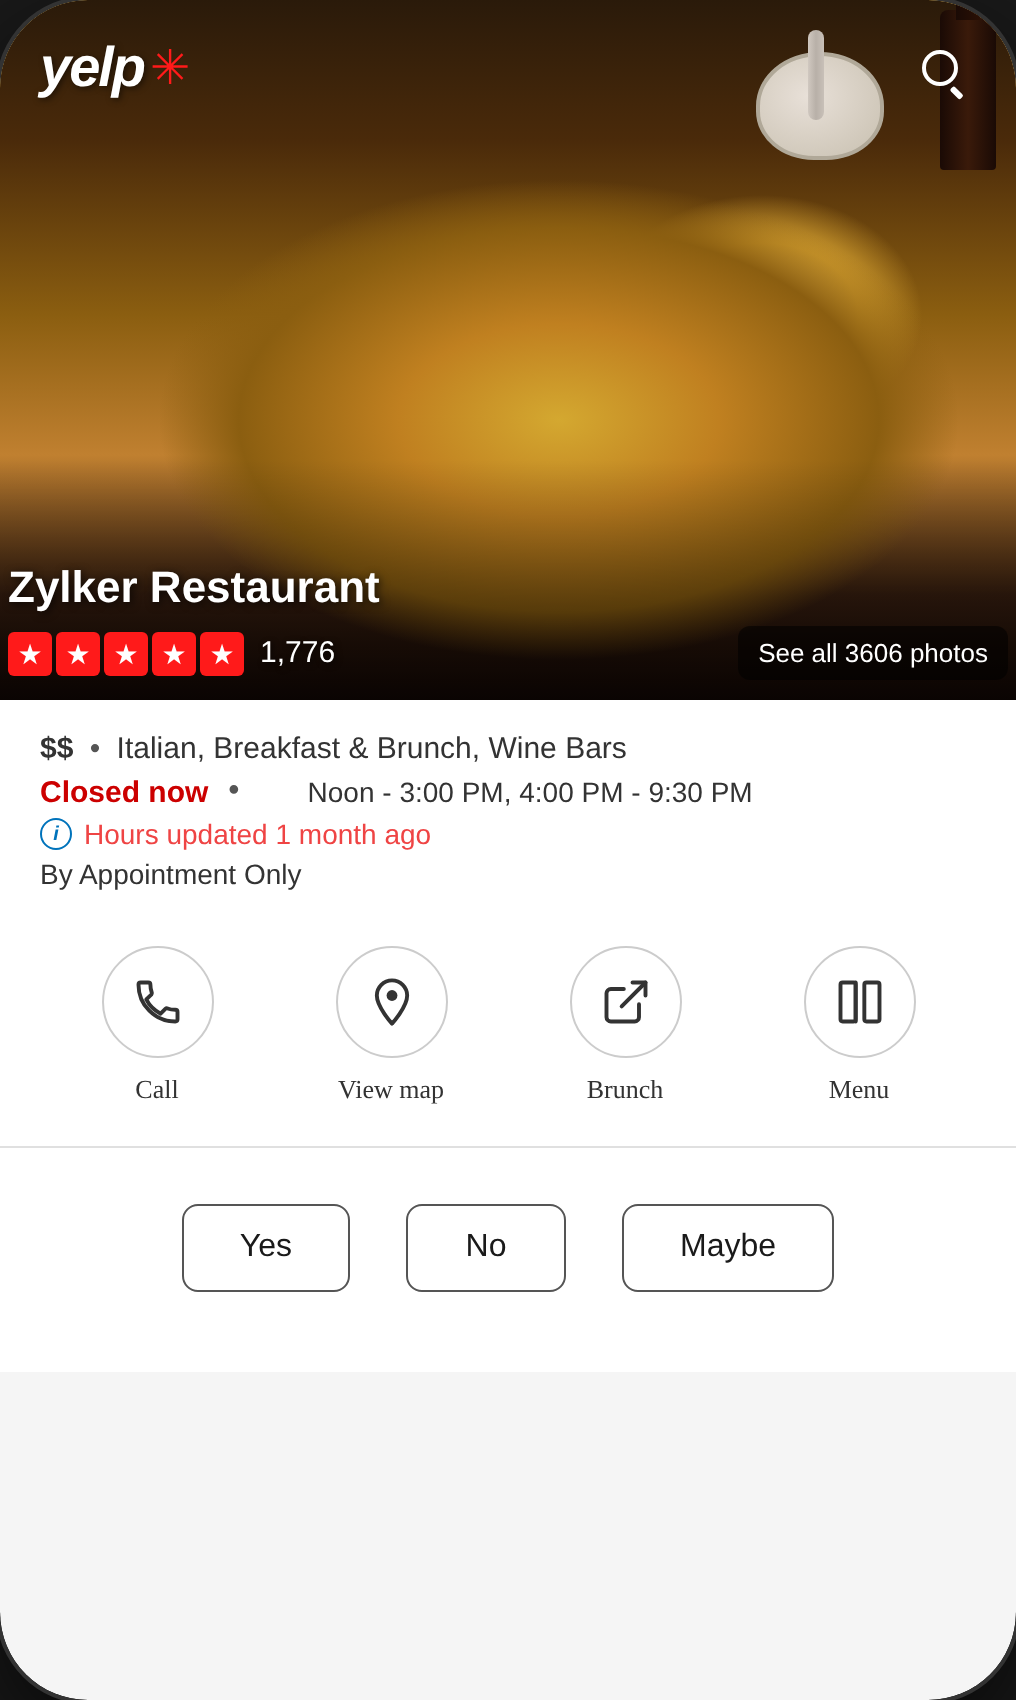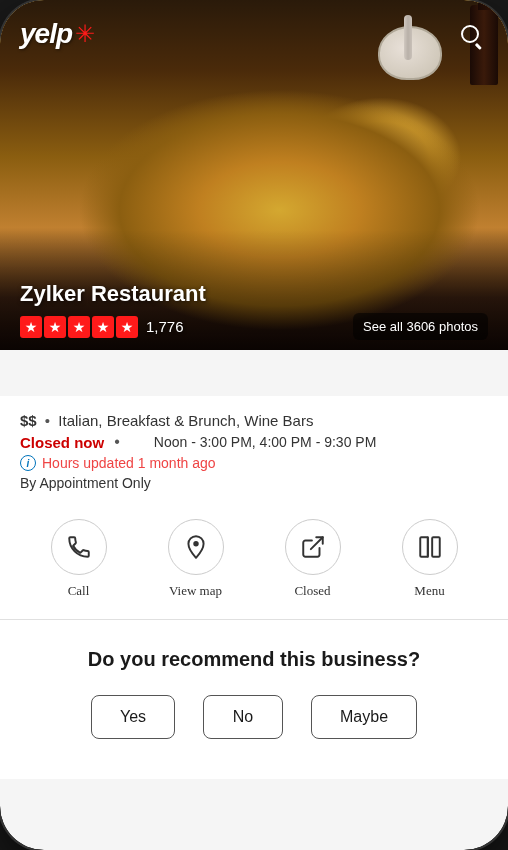--- a/index.html
+++ b/index.html
@@ -185,7 +185,7 @@
       bottom: 10px;
       left: 0;
       right: 0;
-      padding: 0 20px;
+      padding: 0 4px;
       z-index: 10;
     }
 

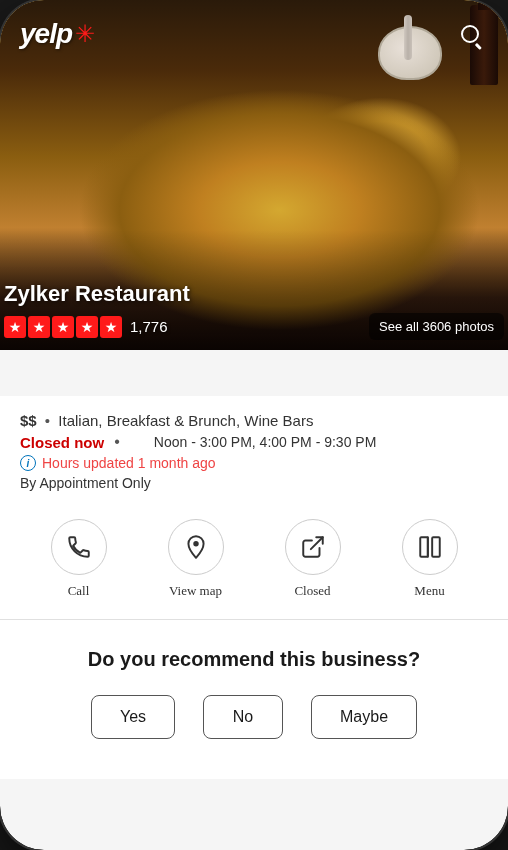--- a/index.html
+++ b/index.html
@@ -252,7 +252,6 @@
       background: white;
       padding: 16px 20px;
       position: relative;
-      margin-top: 46px;
     }
 
     .business-meta {

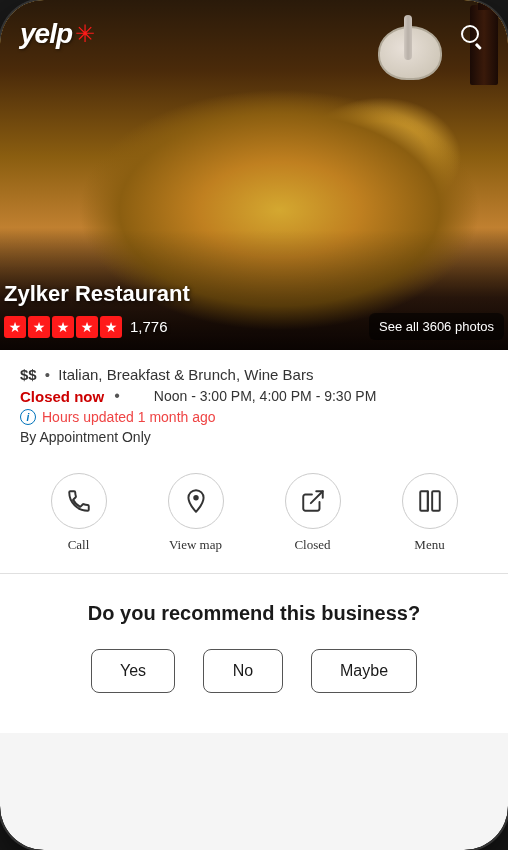--- a/index.html
+++ b/index.html
@@ -499,7 +499,7 @@
               <line x1="10" y1="14" x2="21" y2="3"></line>
             </svg>
           </div>
-          <span class="action-label">Closed</span>
+          <span class="action-label">Brunch</span>
         </div>
 
         <div class="action-btn">

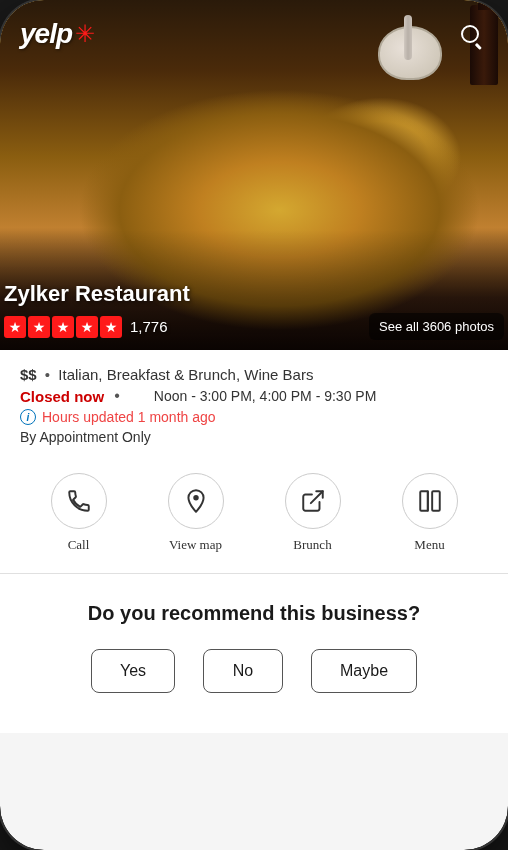--- a/index.html
+++ b/index.html
@@ -518,7 +518,6 @@
       <div class="divider"></div>
 
       <div class="recommend-section">
-        <div class="recommend-title">Do you recommend this business?</div>
         <div class="recommend-buttons">
           <button class="rec-btn">Yes</button>
           <button class="rec-btn">No</button>

